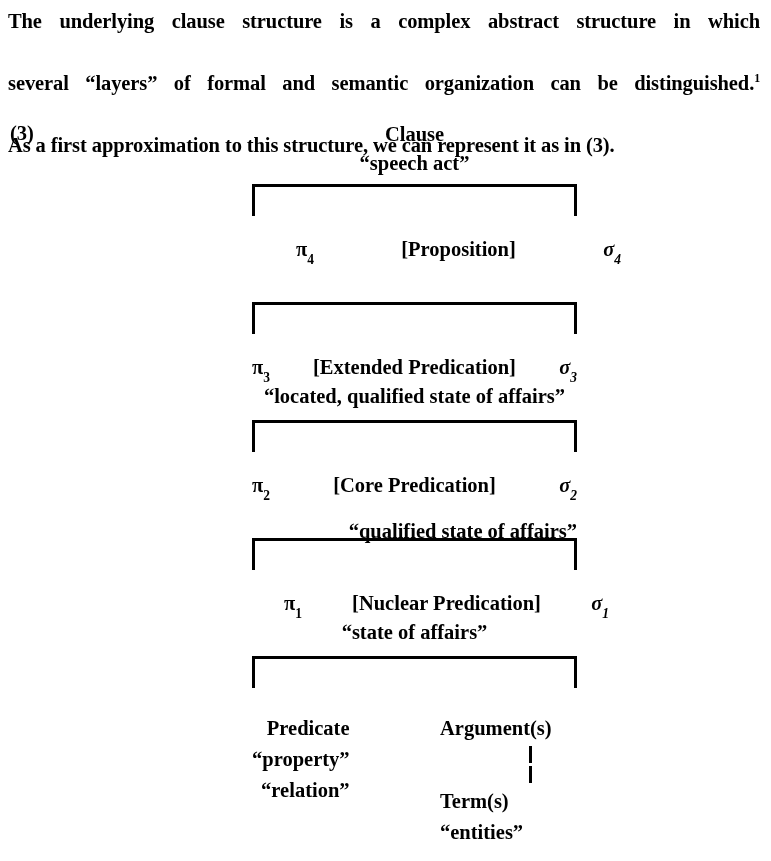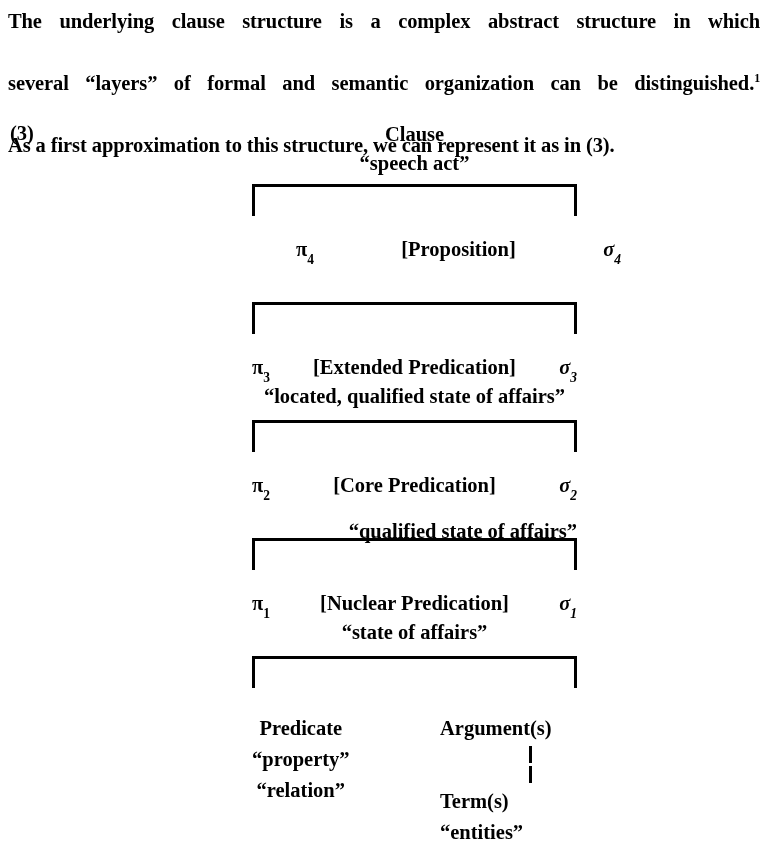--- a/index.html
+++ b/index.html
@@ -218,7 +218,7 @@
 
   <div class="bracket" style="top:538px;"></div>
 
-  <div class="layer-row" style="top:592px;">
+  <div class="layer-row" style="top:592px;margin-left:32px;">
     <span class="pi"><span>π</span><span class="sub">1</span></span>
     <span class="lbl">[Nuclear Predication]</span>
     <span class="sigma"><span>σ</span><span class="sub">1</span></span>

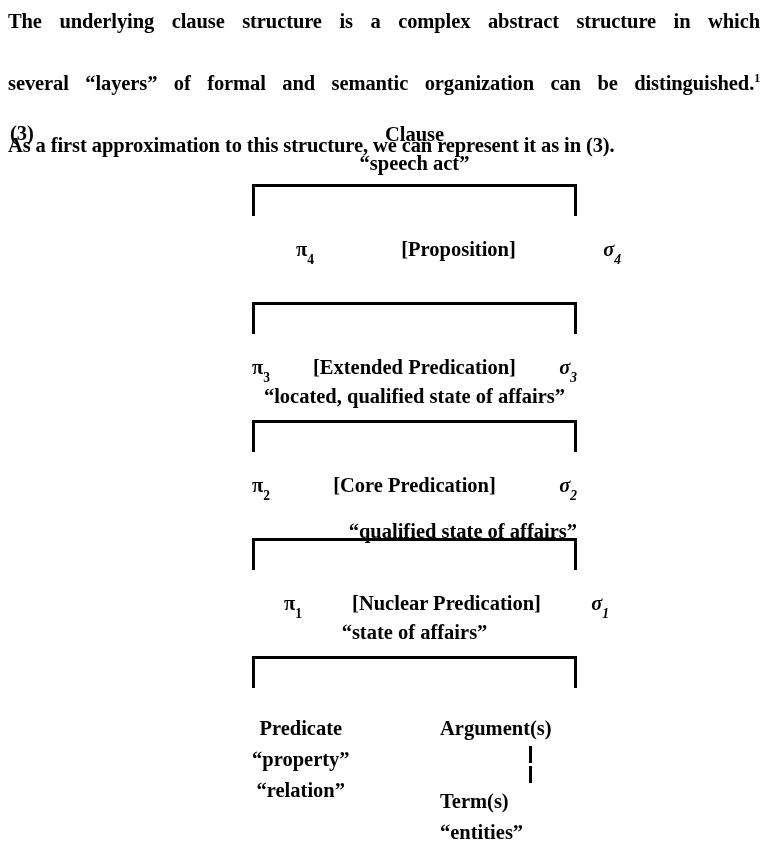--- a/index.html
+++ b/index.html
@@ -149,7 +149,7 @@
     position: absolute;
     left: 252px;
     top: 713px;
-    text-align: center;
+    text-align: right;
     font-size: 20.5px;
     font-weight: 700;
     line-height: 31px;

